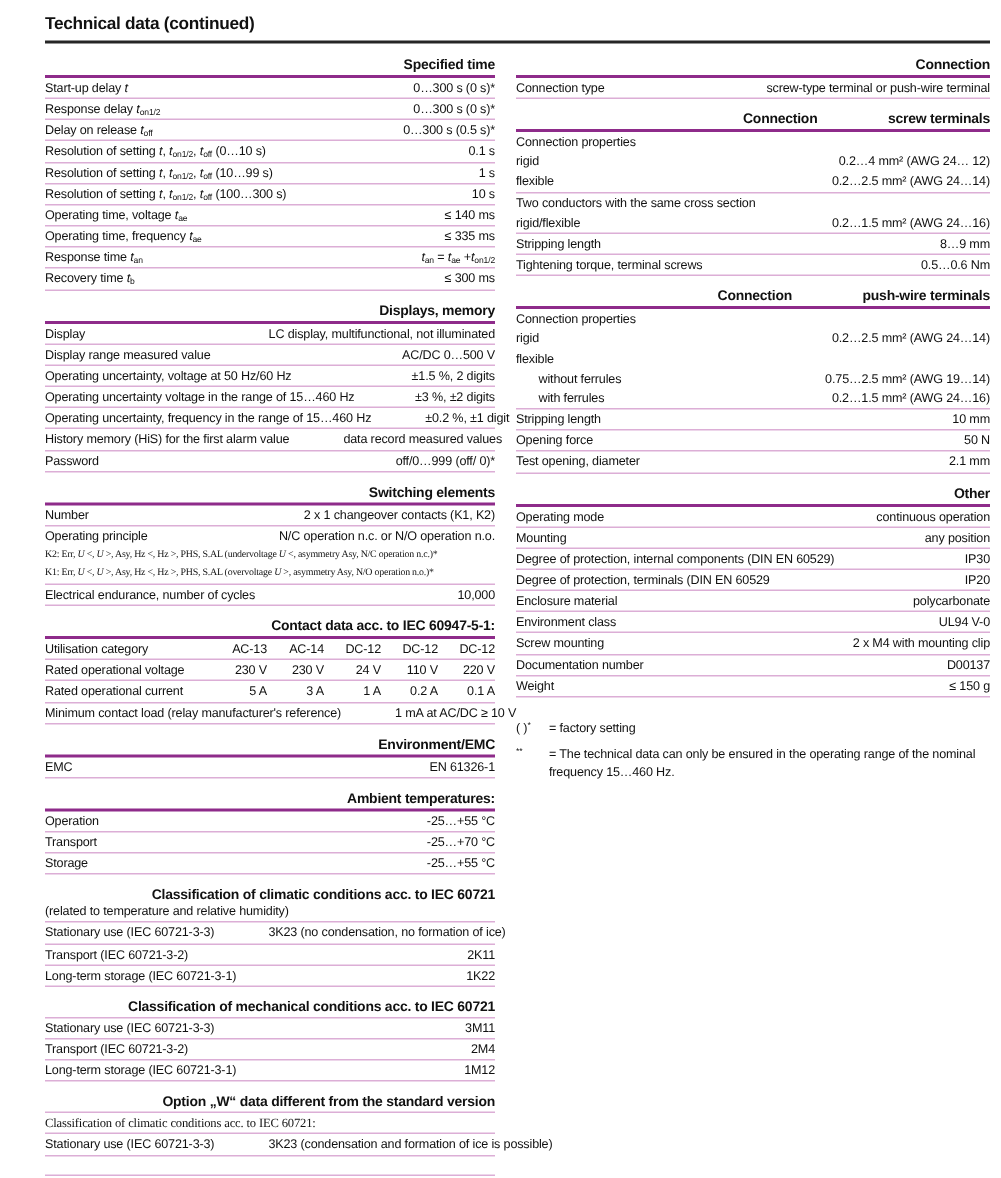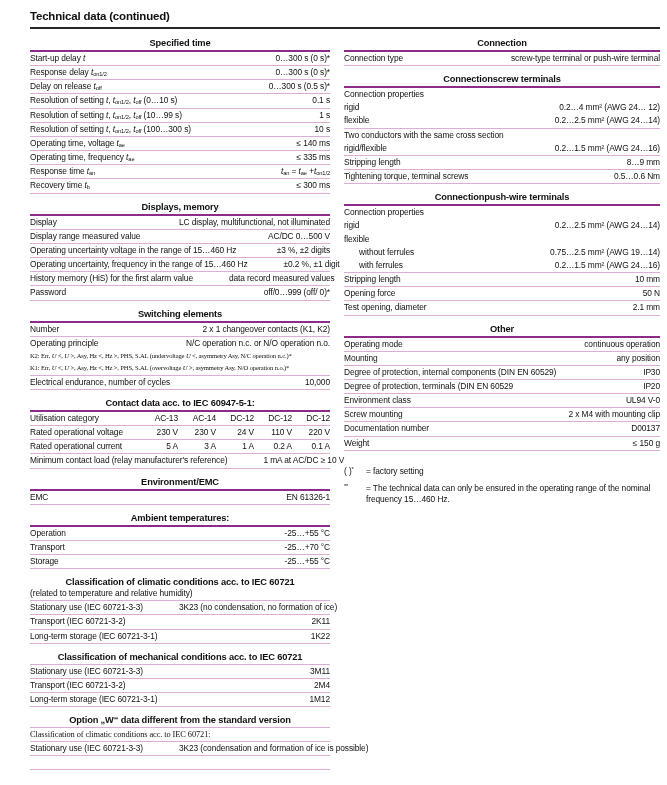--- a/index.html
+++ b/index.html
@@ -27,7 +27,7 @@
   .col.right{width:316px;}
   .section{margin-top:0;}
   .sec-title{
-    display:flex;justify-content:center;align-items:baseline;
+    display:flex;justify-content:flex-end;align-items:baseline;
     font-weight:700;font-size:9.3px;letter-spacing:-0.15px;
     margin-top:7px;padding:1px 0 2px;
     border-bottom:2px solid var(--accent);

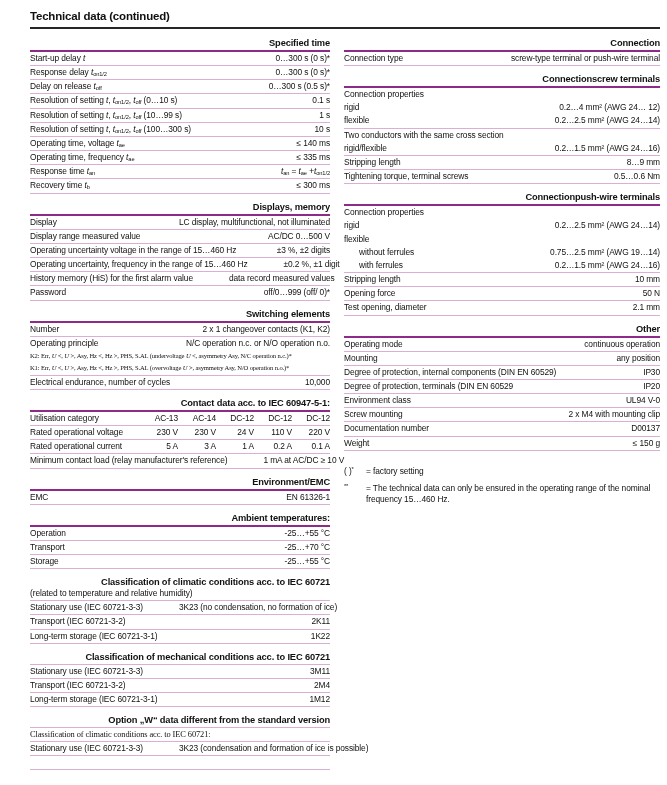--- a/index.html
+++ b/index.html
@@ -34,7 +34,7 @@
   }
   .sec-title.rule-light{border-bottom:1px solid var(--light);}
   .sec-title.rule-none{border-bottom:none;padding-bottom:0;}
-  .sec-title .t-right{font-weight:700;}
+  .sec-title .t-right{font-weight:700;padding-left:47px;}
   .subtitle{padding:1px 0 2px;border-bottom:1px solid var(--light);}
   .row{
     display:flex;justify-content:space-between;align-items:baseline;gap:4px;

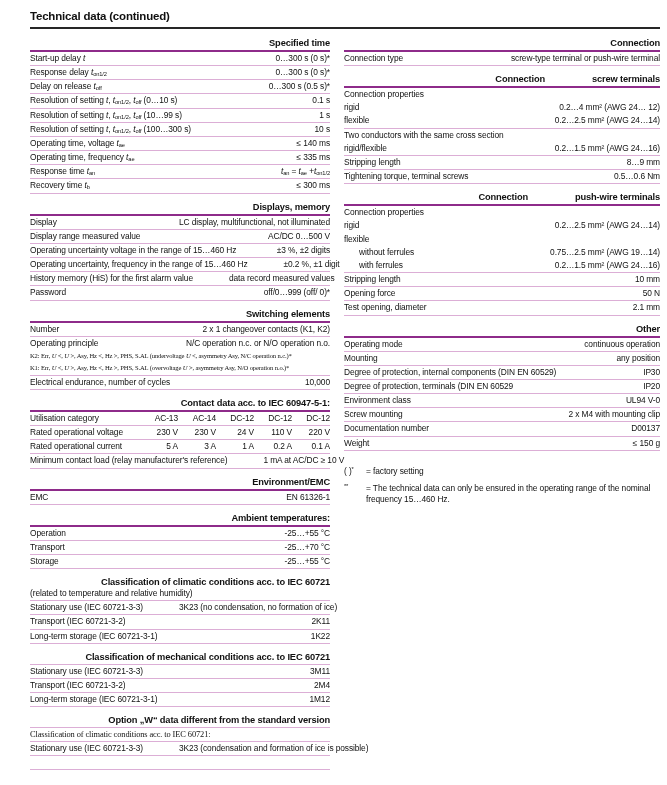--- a/index.html
+++ b/index.html
@@ -122,6 +122,10 @@
             <span class="value">AC/DC 0…500 V</span>
           </div>
           <div class="row b">
+            <span class="label">Operating uncertainty, voltage at 50 Hz/60 Hz</span>
+            <span class="value">±1.5 %, 2 digits</span>
+          </div>
+          <div class="row b">
             <span class="label">Operating uncertainty voltage in the range of 15…460 Hz</span>
             <span class="value">±3 %, ±2 digits</span>
           </div>

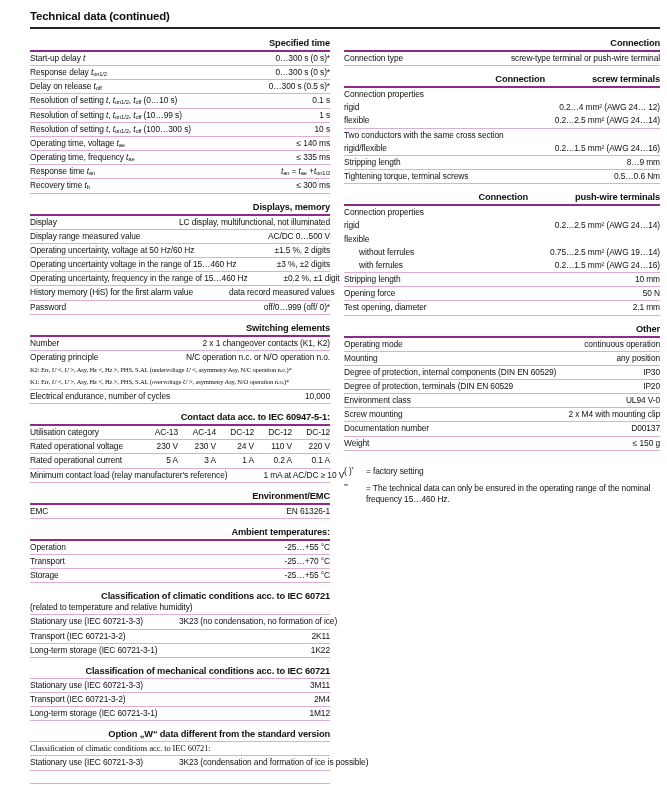--- a/index.html
+++ b/index.html
@@ -378,6 +378,10 @@
             <span class="value">IP20</span>
           </div>
           <div class="row b">
+            <span class="label">Enclosure material</span>
+            <span class="value">polycarbonate</span>
+          </div>
+          <div class="row b">
             <span class="label">Environment class</span>
             <span class="value">UL94 V-0</span>
           </div>

